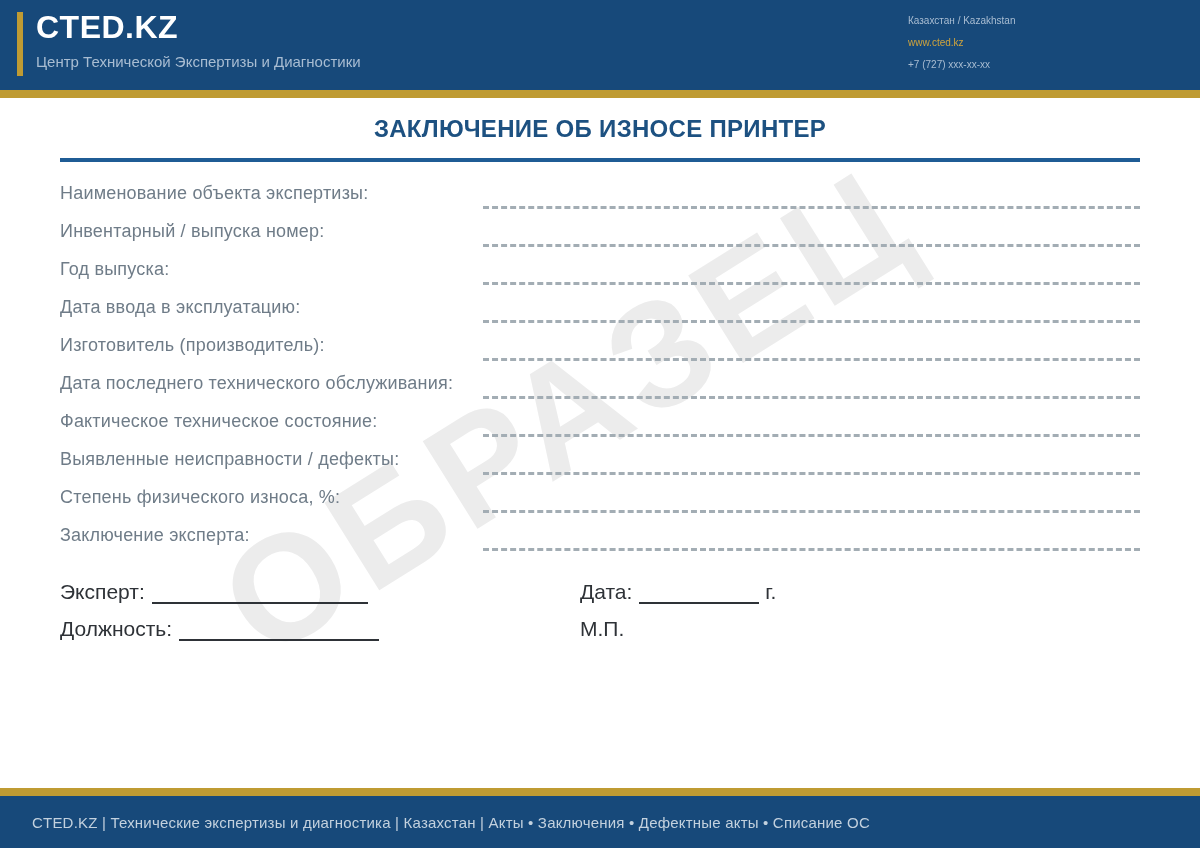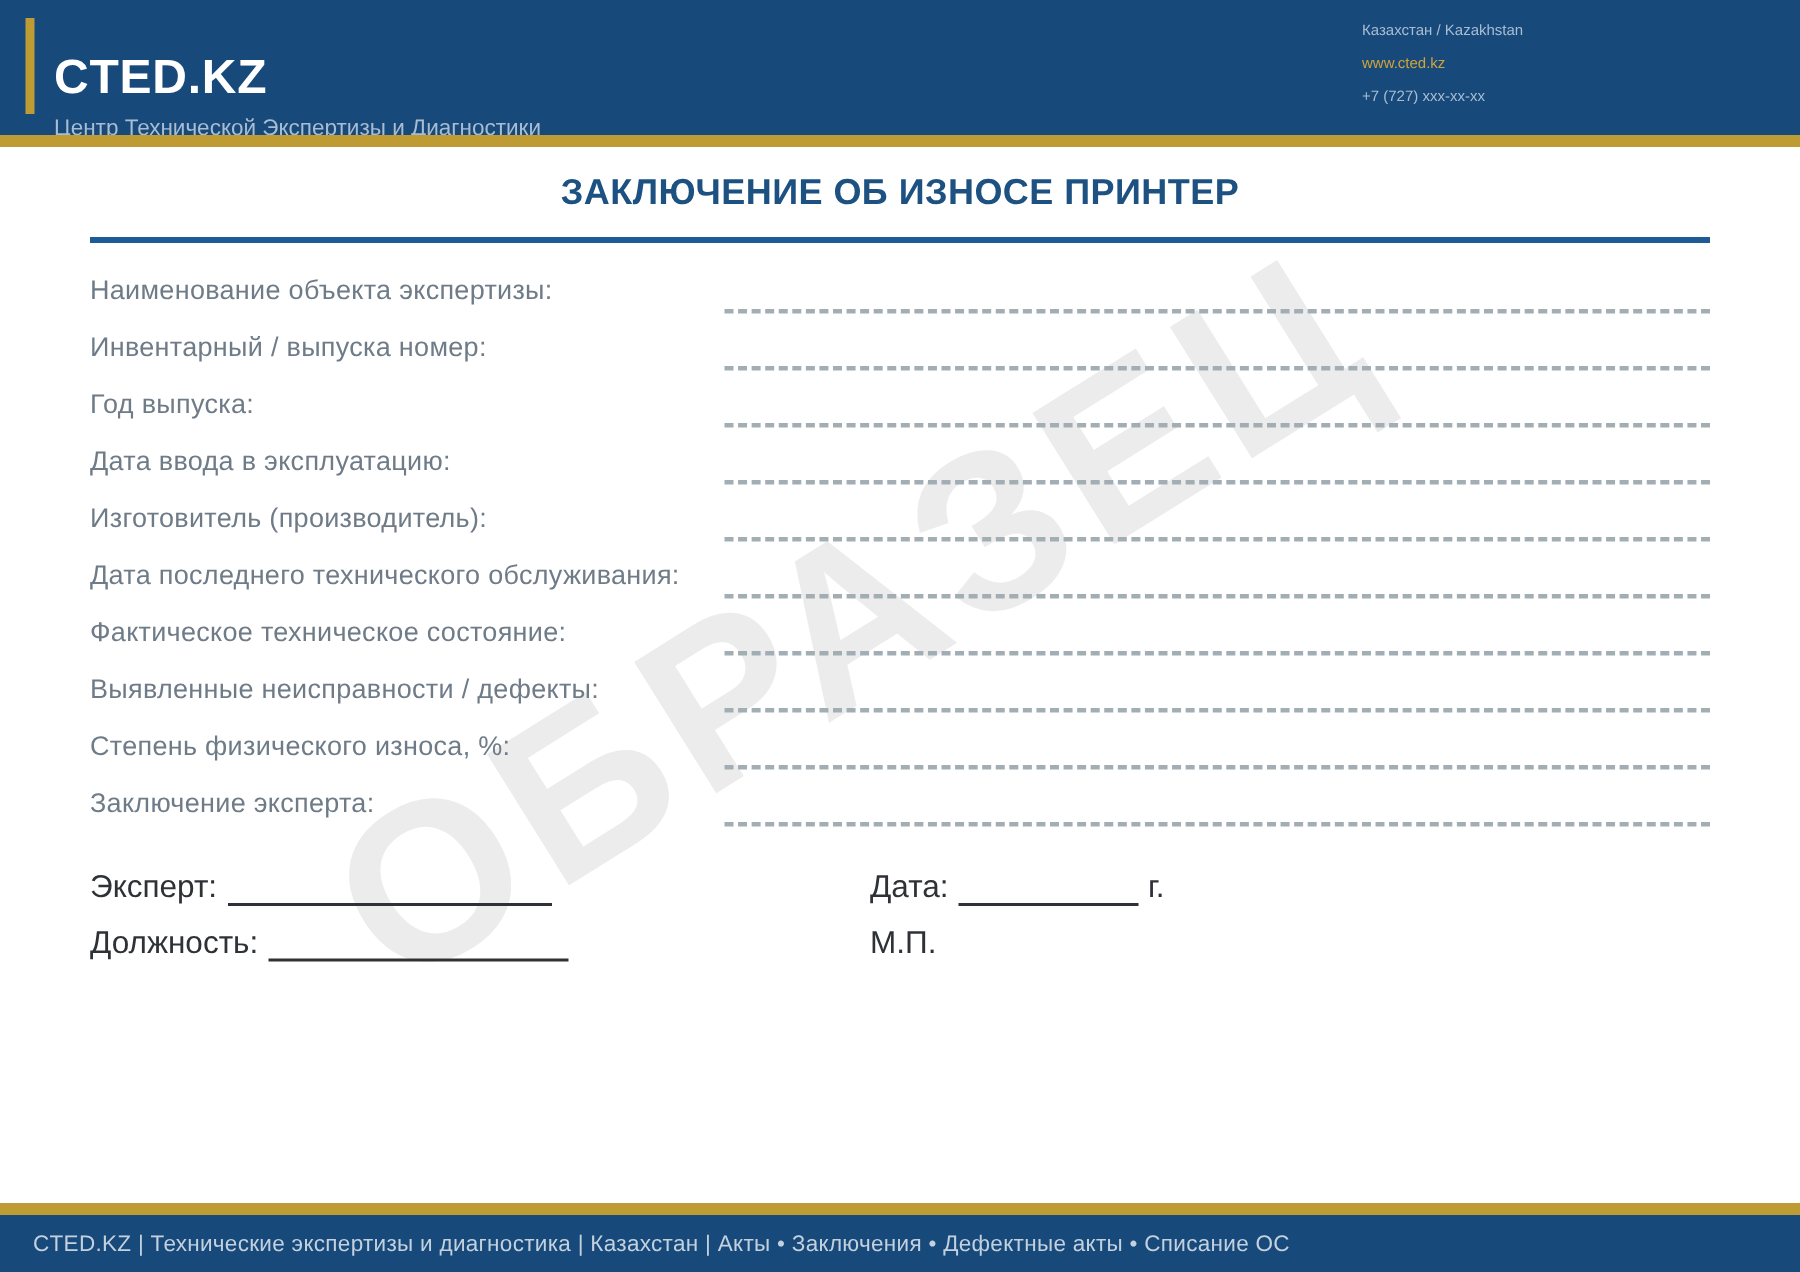--- a/index.html
+++ b/index.html
@@ -24,7 +24,7 @@
   .header{position:relative;z-index:2;height:90px;background:var(--navy);display:flex;justify-content:space-between;padding:0 30px 0 17px;}
   .brand{display:flex;}
   .brand-bar{width:6px;height:64px;margin-top:12px;background:var(--gold);}
-  .brand-text{margin-left:13px;padding-top:9px;margin-top:24px;}
+  .brand-text{margin-left:13px;padding-top:9px;}
   .brand-logo{font-size:32px;font-weight:700;color:#ffffff;letter-spacing:.5px;}
   .brand-subtitle{font-size:15px;color:var(--header-muted);margin-top:7px;}
   .header-right{padding-top:10px;width:262px;font-size:10px;line-height:22px;color:var(--header-muted);}

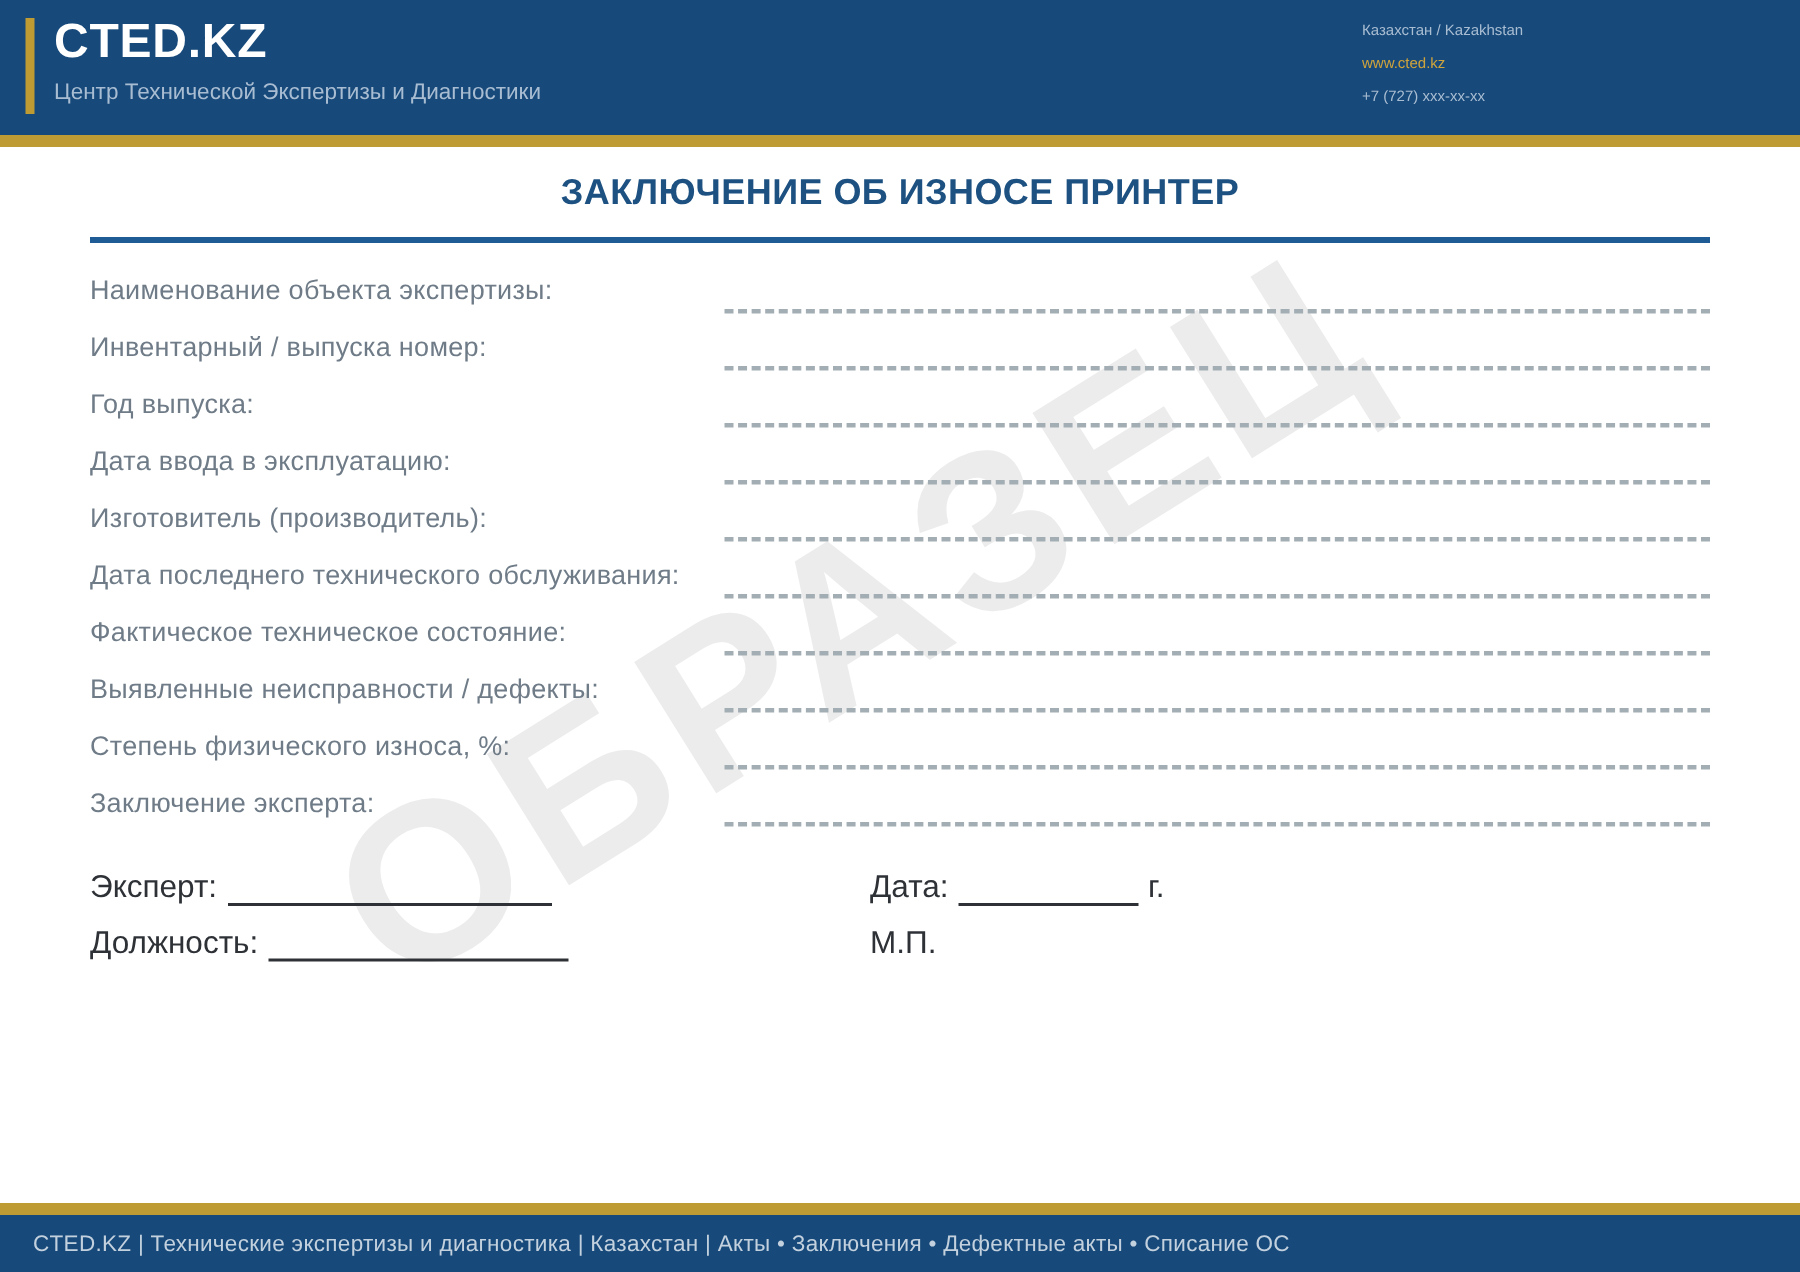--- a/index.html
+++ b/index.html
@@ -59,7 +59,7 @@
   
   .footer{position:absolute;left:0;bottom:0;width:100%;z-index:2;}
   .footer-gold{height:8px;background:var(--gold);}
-  .footer-bar{height:38px;background:var(--navy);display:flex;align-items:center;padding-left:22px;}
+  .footer-bar{height:52px;background:var(--navy);display:flex;align-items:center;padding-left:32px;}
   .footer-text{font-size:15px;color:var(--footer-text);letter-spacing:.2px;}
 </style>
 </head>

